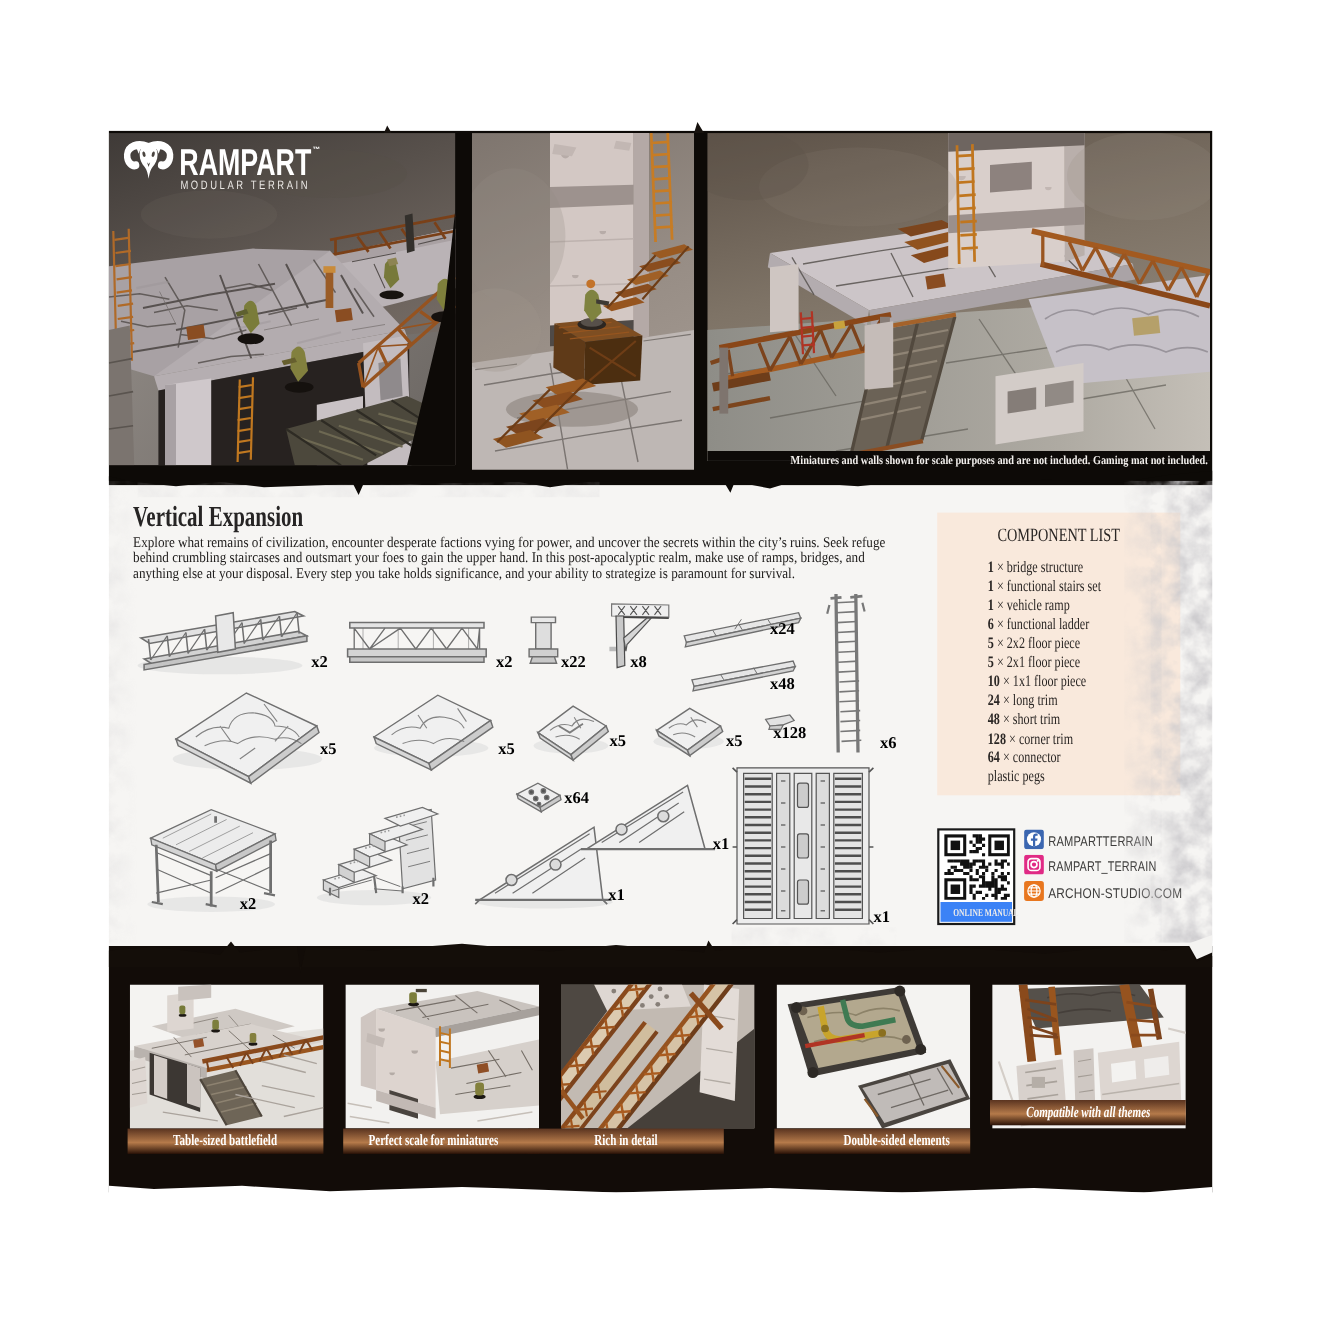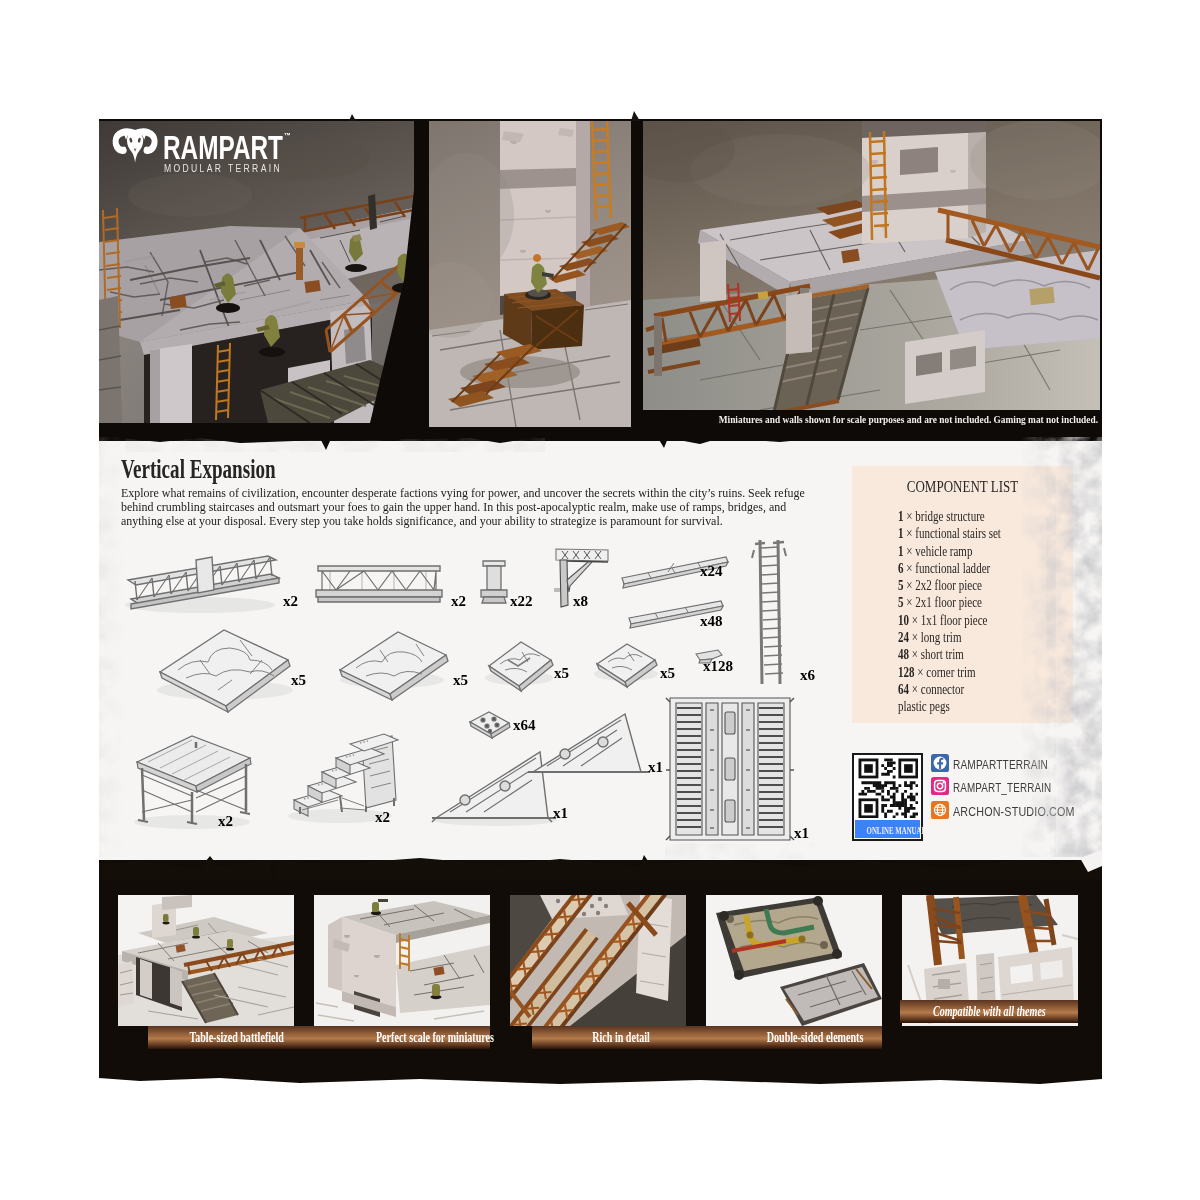--- a/index.html
+++ b/index.html
@@ -607,7 +607,7 @@
 <path d="M120,70 L160,80 M140,64 L170,72 M96,100 L150,112 M120,92 L168,102 M30,116 L80,124 M140,120 L176,112" stroke="#aaa39c" stroke-width="1.2" fill="none"></path>
 </svg>
 
-<div class="abs ser" style="left:116px;top:1026px;width:178px;height:23px;background:linear-gradient(#5a3420,#b57a4a 55%,#2a1207);text-align:center;margin-left:32px;"><span style="display:inline-block;color:#fff;font-weight:bold;font-size:14px;line-height:23px;transform:scaleX(0.72);transform-origin:center;white-space:nowrap;">Table-sized battlefield</span></div>
+<div class="abs ser" style="left:116px;top:1026px;width:178px;height:23px;background:linear-gradient(#5a3420,#b57a4a 55%,#2a1207);text-align:center;"><span style="display:inline-block;color:#fff;font-weight:bold;font-size:14px;line-height:23px;transform:scaleX(0.72);transform-origin:center;white-space:nowrap;">Table-sized battlefield</span></div>
 
 <svg class="abs" style="left:314px;top:895px" width="176" height="131" viewBox="0 0 176 131">
 <rect width="176" height="131" fill="#f2f1ef"></rect>

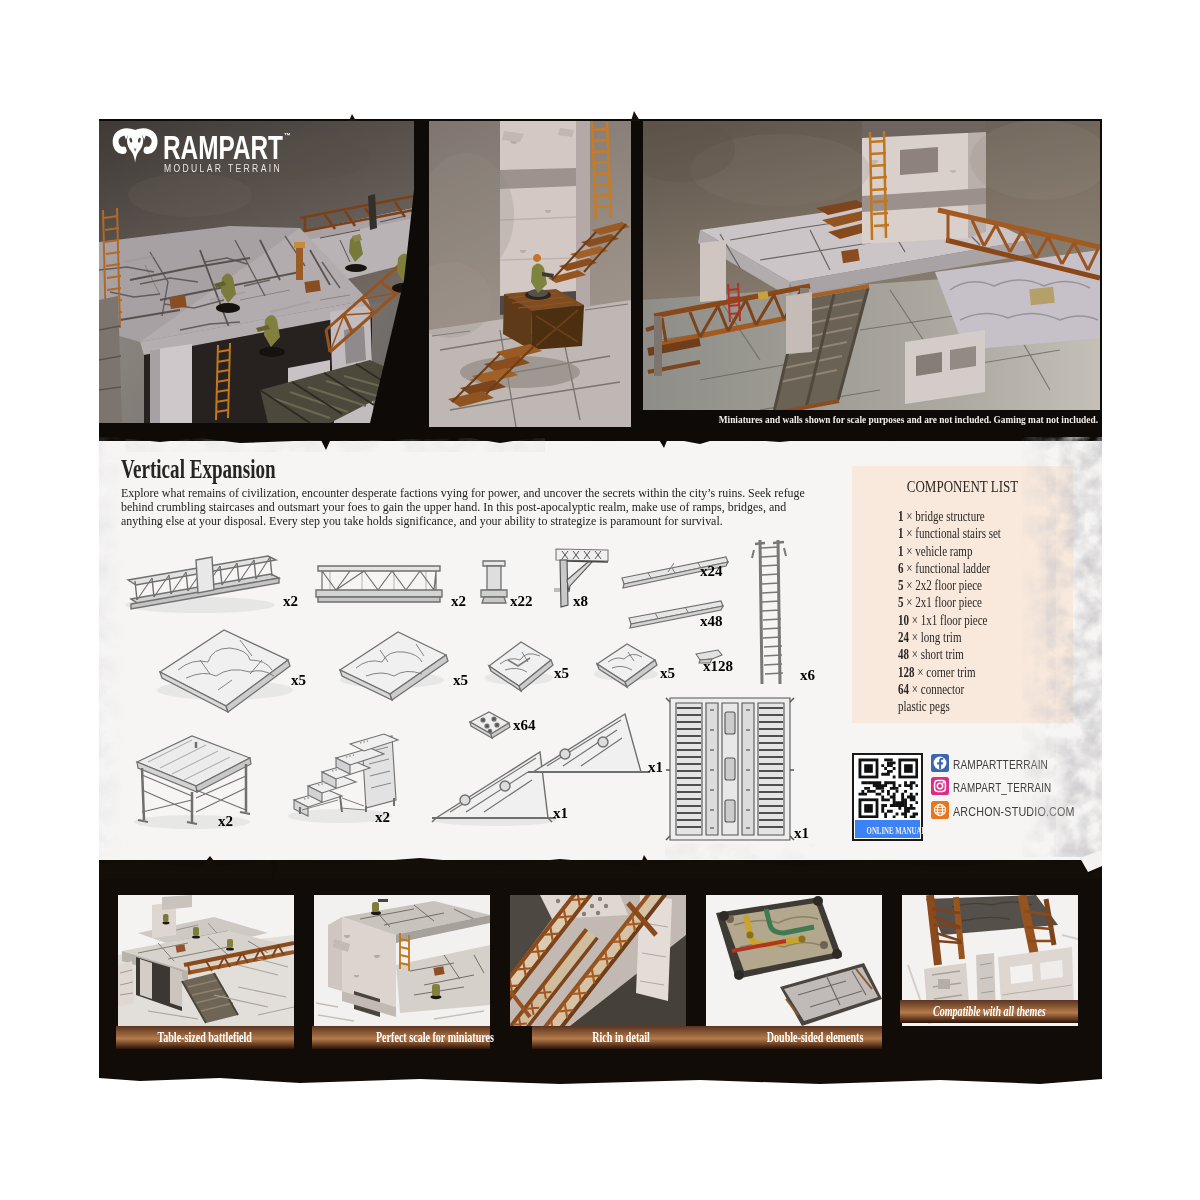--- a/index.html
+++ b/index.html
@@ -642,7 +642,7 @@
       <path d="M4,120 L40,126 M2,108 L24,112 M120,124 L170,116" stroke="#c6bfb8" stroke-width="1.4" fill="none"></path>
 </svg>
 
-<div class="abs ser" style="left:312px;top:1026px;width:178px;height:23px;background:linear-gradient(#5a3420,#b57a4a 55%,#2a1207);text-align:left;padding-left:41px;"><span style="display:inline-block;color:#fff;font-weight:bold;font-size:14px;line-height:23px;transform:scaleX(0.72);transform-origin:center;white-space:nowrap;">Perfect scale for miniatures</span></div>
+<div class="abs ser" style="left:312px;top:1026px;width:178px;height:23px;background:linear-gradient(#5a3420,#b57a4a 55%,#2a1207);text-align:left;"><span style="display:inline-block;color:#fff;font-weight:bold;font-size:14px;line-height:23px;transform:scaleX(0.72);transform-origin:center;white-space:nowrap;">Perfect scale for miniatures</span></div>
 
 <svg class="abs" style="left:510px;top:895px" width="176" height="131" viewBox="0 0 176 131">
 <rect width="176" height="131" fill="#c2bab2"></rect>

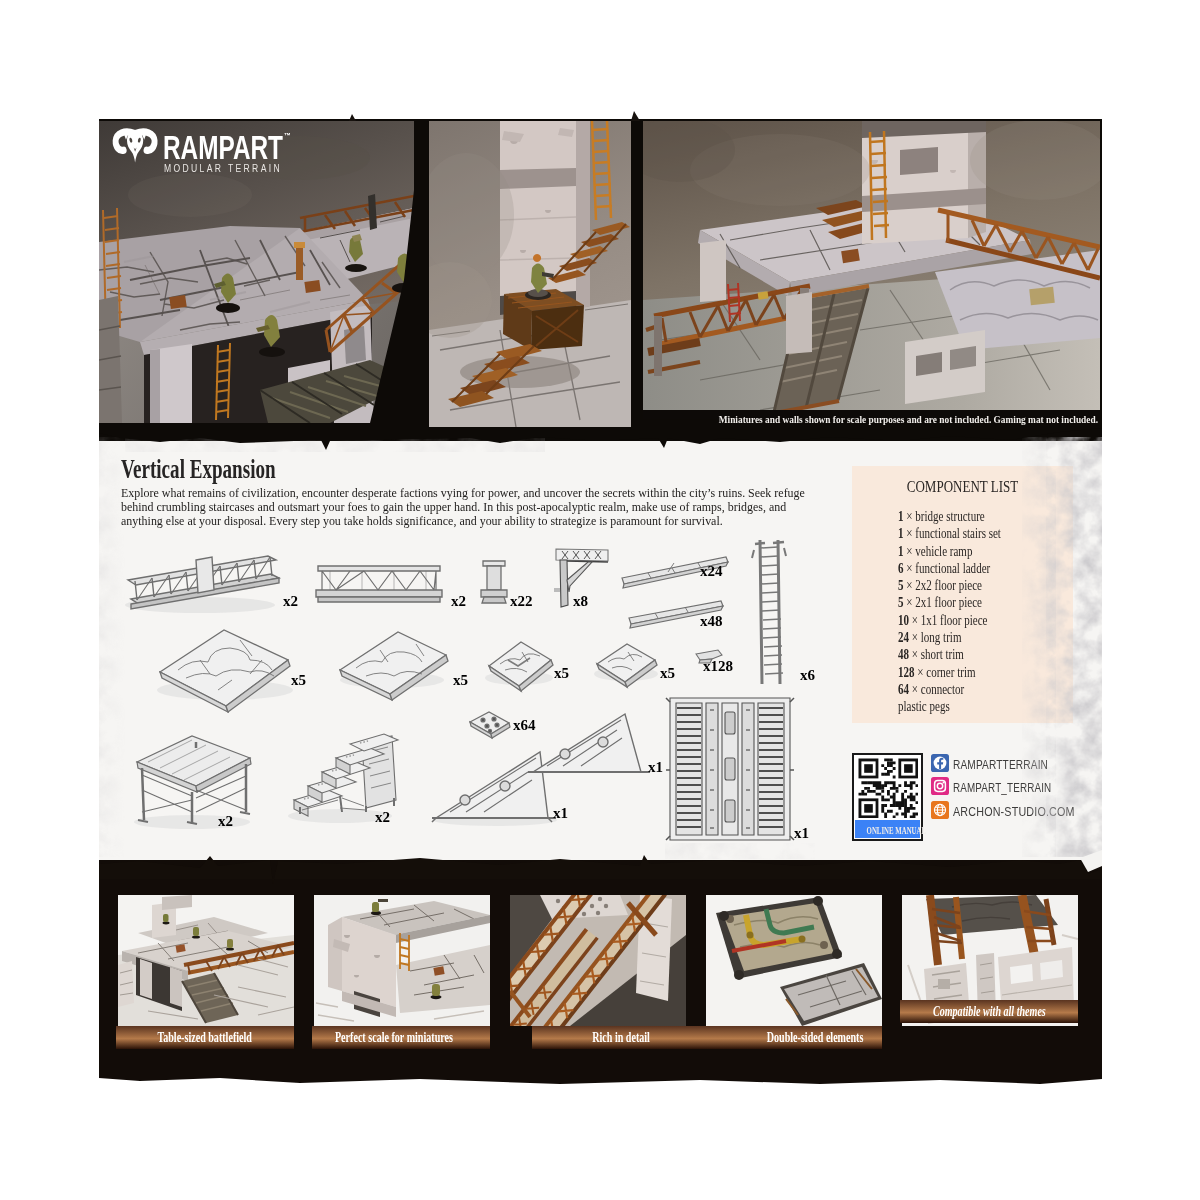--- a/index.html
+++ b/index.html
@@ -693,7 +693,7 @@
 <path d="M0,96 L20,122" stroke="#96531f" stroke-width="4"></path>
 </svg>
 
-<div class="abs ser" style="left:532px;top:1026px;width:178px;height:23px;background:linear-gradient(#5a3420,#b57a4a 55%,#2a1207);text-align:center;"><span style="display:inline-block;color:#fff;font-weight:bold;font-size:14px;line-height:23px;transform:scaleX(0.72);transform-origin:center;white-space:nowrap;">Rich in detail</span></div>
+<div class="abs ser" style="left:480px;top:1026px;width:178px;height:23px;background:linear-gradient(#5a3420,#b57a4a 55%,#2a1207);text-align:center;"><span style="display:inline-block;color:#fff;font-weight:bold;font-size:14px;line-height:23px;transform:scaleX(0.72);transform-origin:center;white-space:nowrap;">Rich in detail</span></div>
 
 <svg class="abs" style="left:706px;top:895px" width="176" height="131" viewBox="0 0 176 131">
 <rect width="176" height="131" fill="#f4f3f1"></rect>

